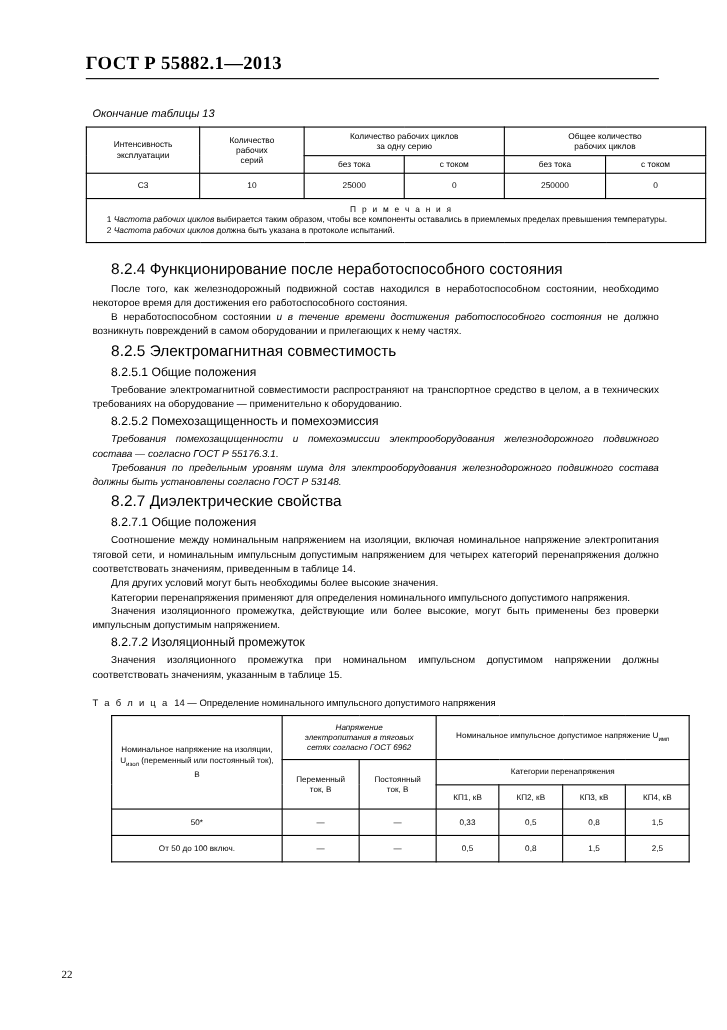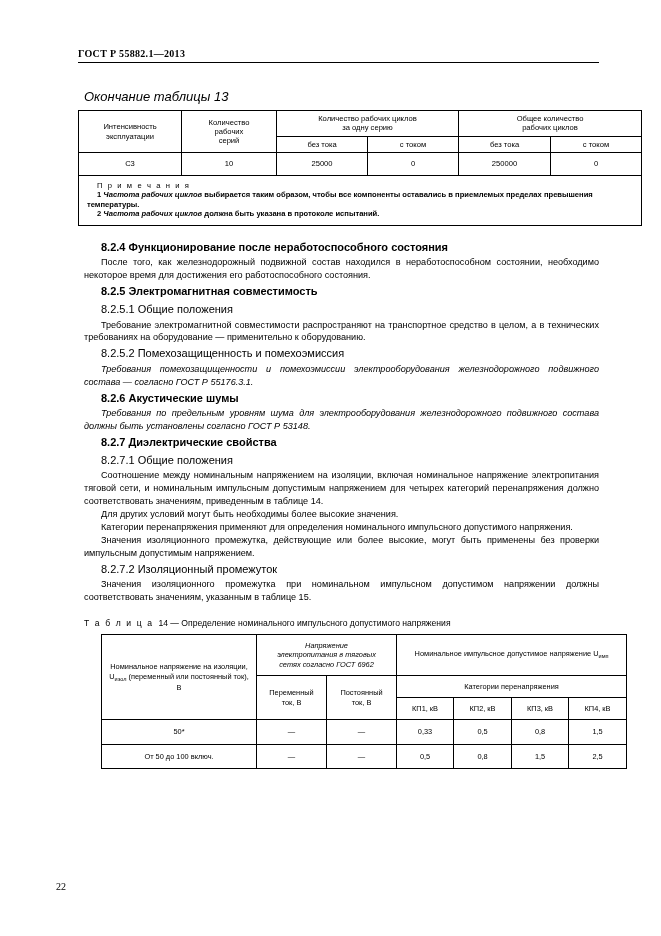--- a/index.html
+++ b/index.html
@@ -24,7 +24,7 @@
     padding: 48px 56px 20px 56px;
   }
   .header {
-    font-size: 10px;
+    font-size: 17px;
     font-weight: bold;
     letter-spacing: 0.3px;
     padding-bottom: 3px;

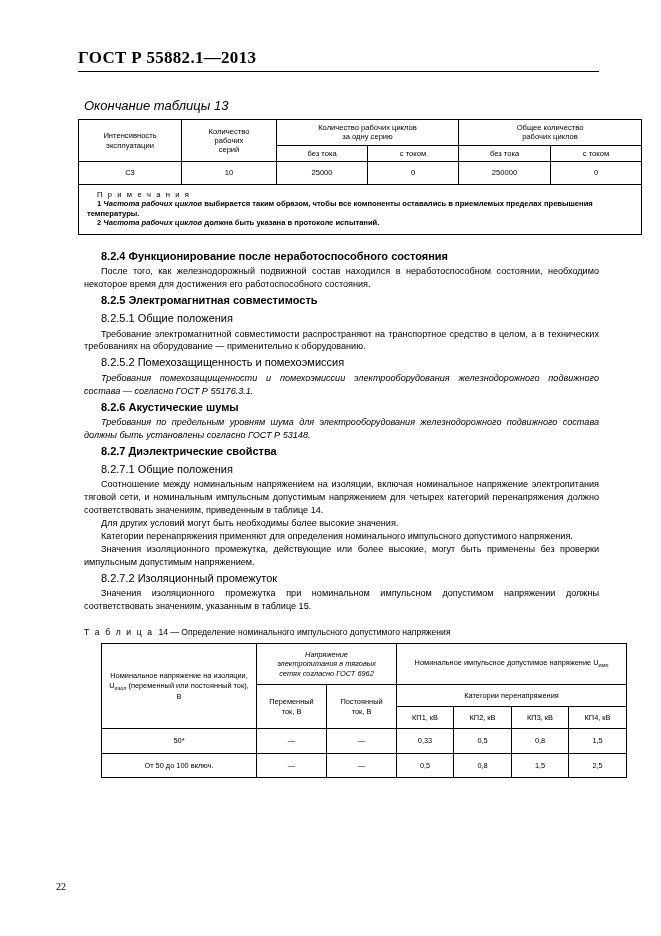--- a/index.html
+++ b/index.html
@@ -35,7 +35,7 @@
     font-family: "Liberation Serif", serif;
   }
   .caption-top {
-    font-size: 13px;
+    font-size: 10px;
     font-style: italic;
     margin: 0 0 6px 28px;
   }

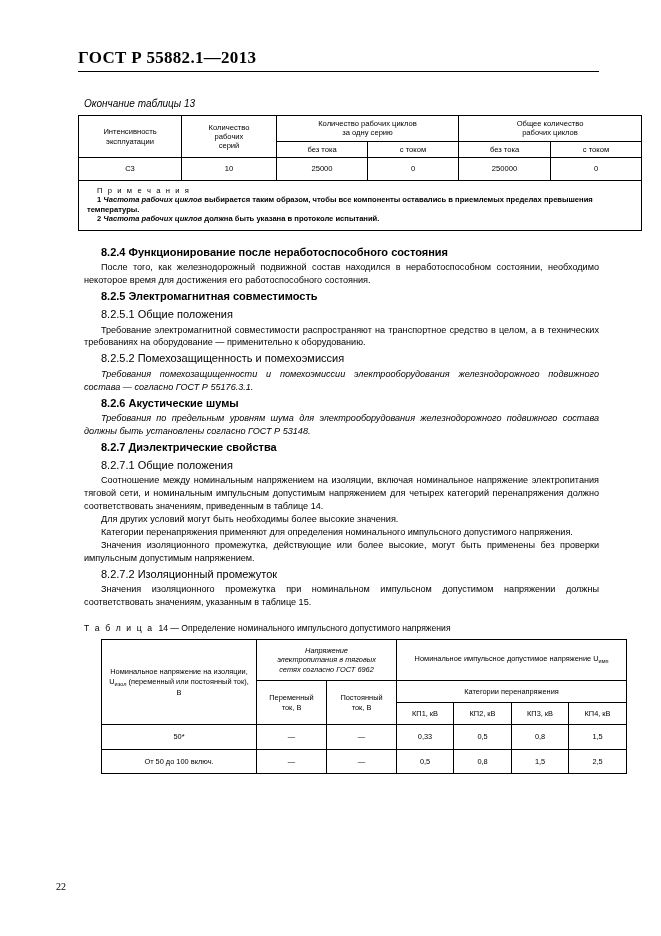--- a/index.html
+++ b/index.html
@@ -62,6 +62,7 @@
   }
   .note-title {
     letter-spacing: 1.6px;
+    text-align: center;
   }
   .note-line {
     text-indent: 10px;

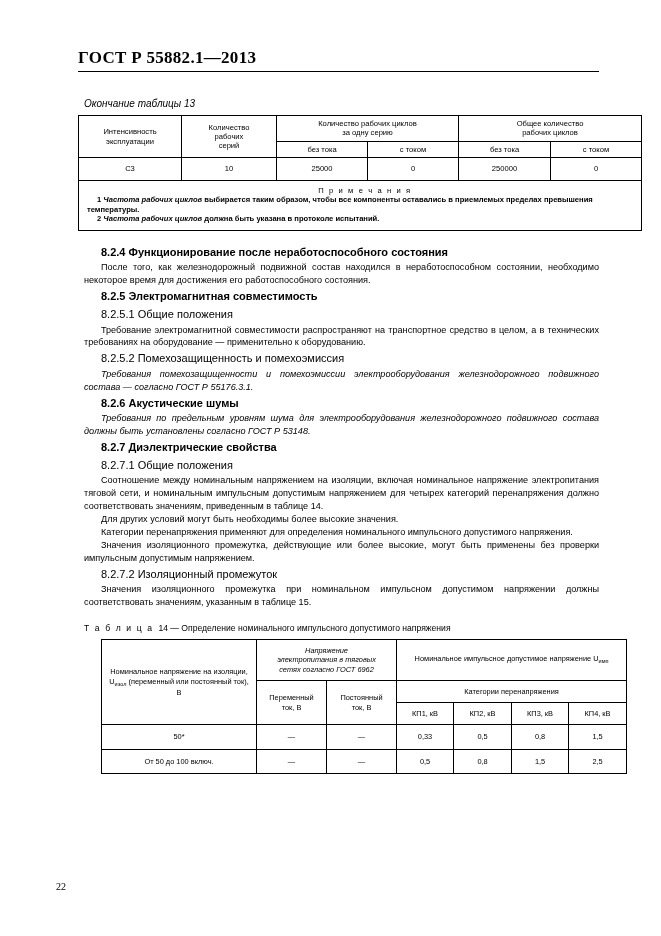--- a/index.html
+++ b/index.html
@@ -66,7 +66,6 @@
   }
   .note-line {
     text-indent: 10px;
-    font-weight: bold;
   }
   .note-line i { font-style: italic; }
 

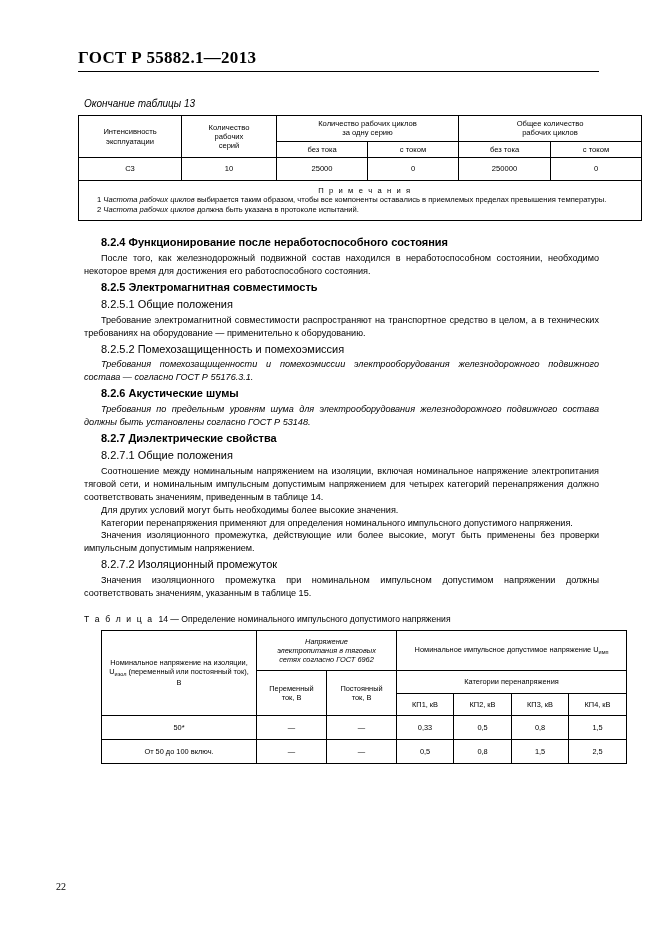--- a/index.html
+++ b/index.html
@@ -80,8 +80,8 @@
     text-indent: 17px;
   }
   .h-bold {
-    font-weight: bold;
-    font-size: 11px;
+    font-weight: normal;
+    font-size: 14px;
     margin: 8px 0 1px 0;
     text-indent: 17px;
   }

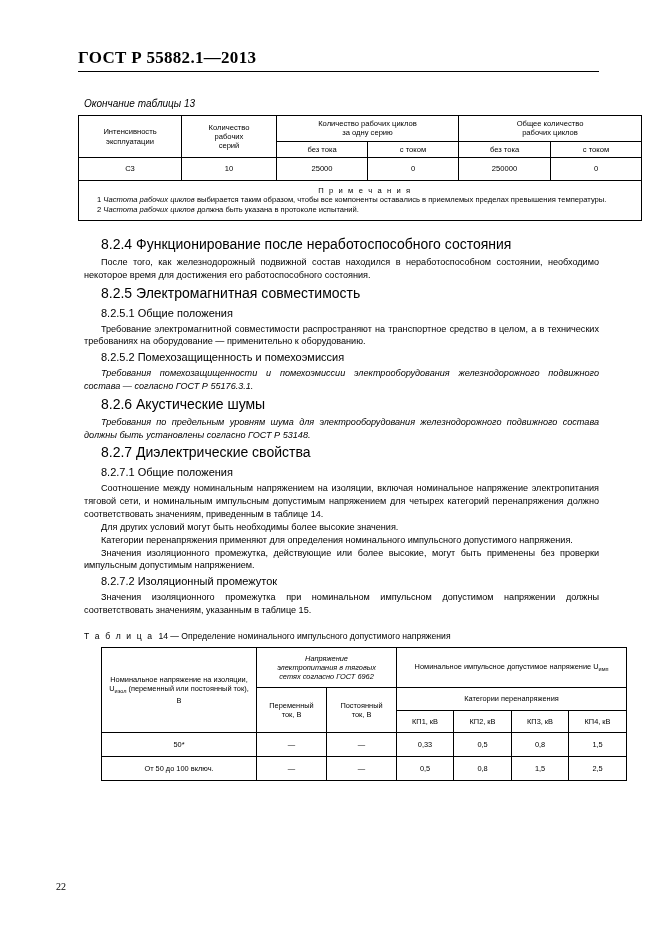--- a/index.html
+++ b/index.html
@@ -173,6 +173,7 @@
   <div class="body-text" style="margin-top:14px">
     <div class="h-bold">8.2.4  Функционирование после неработоспособного состояния</div>
     <p>После того, как железнодорожный подвижной состав находился в неработоспособном состоянии, необходимо некоторое время для достижения его работоспособного состояния.</p>
+    <p><span>В неработоспособном состоянии </span><span class="ital">и в течение времени достижения работоспособного состояния</span><span> не должно возникнуть повреждений в самом оборудовании и прилегающих к нему частях.</span></p>
 
     <div class="h-bold" style="margin-top:2px">8.2.5  Электромагнитная совместимость</div>
     <div class="h-plain">8.2.5.1  Общие положения</div>

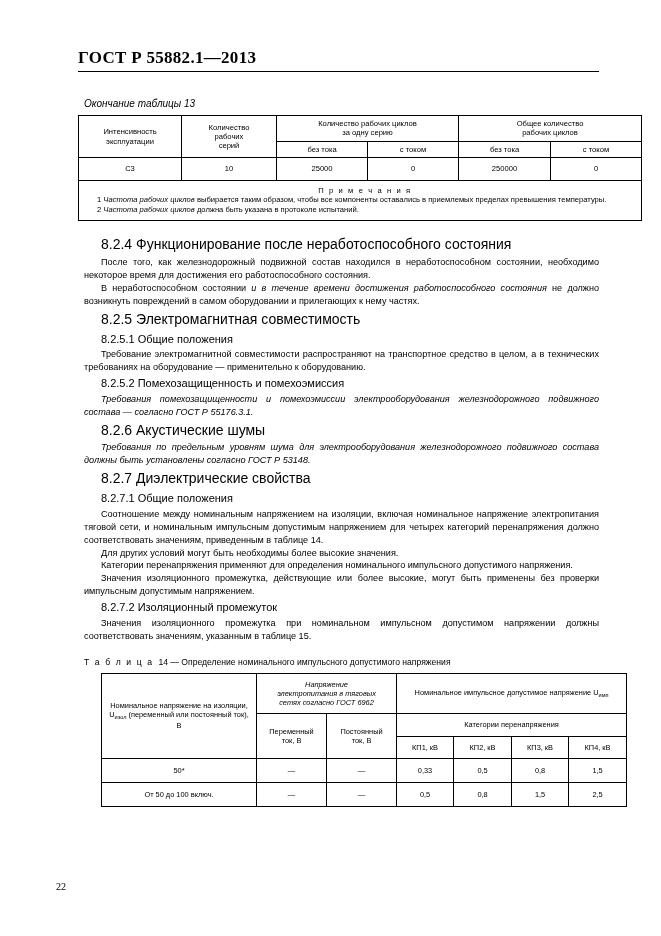--- a/index.html
+++ b/index.html
@@ -181,7 +181,6 @@
     <div class="h-plain">8.2.5.2  Помехозащищенность и помехоэмиссия</div>
     <p class="ital">Требования помехозащищенности и помехоэмиссии электрооборудования железнодорожного подвижного состава — согласно ГОСТ Р 55176.3.1.</p>
 
-    <div class="h-bold" style="margin-top:2px">8.2.6  Акустические шумы</div>
     <p class="ital">Требования по предельным уровням шума для электрооборудования железнодорожного подвижного состава должны быть установлены согласно ГОСТ Р 53148.</p>
 
     <div class="h-bold" style="margin-top:2px">8.2.7  Диэлектрические свойства</div>

